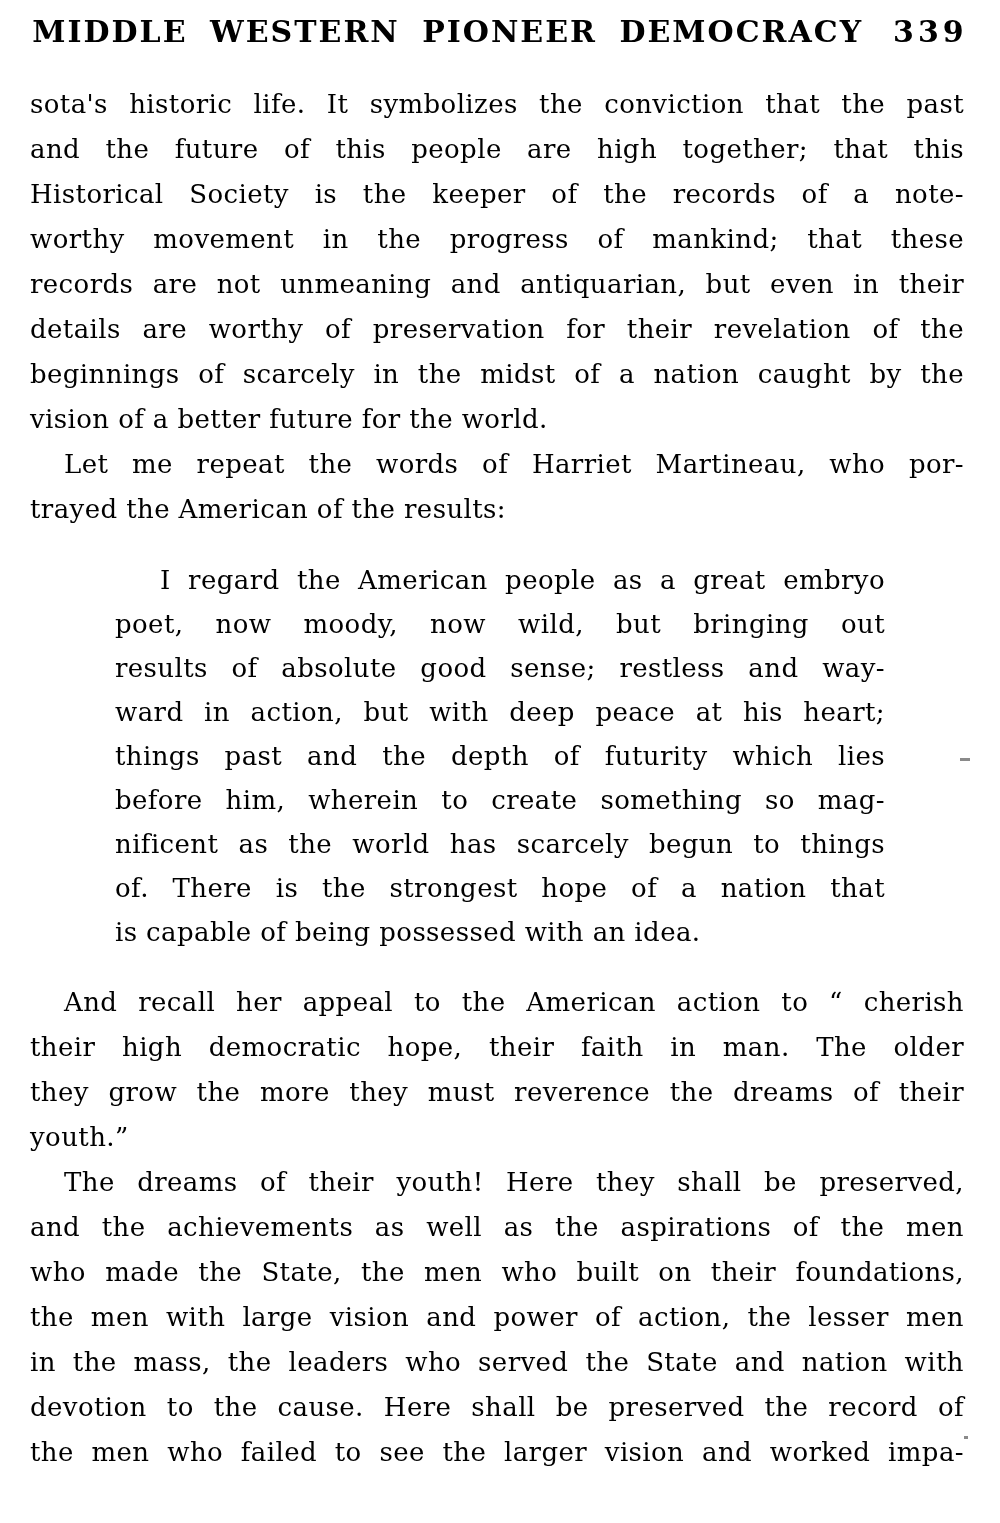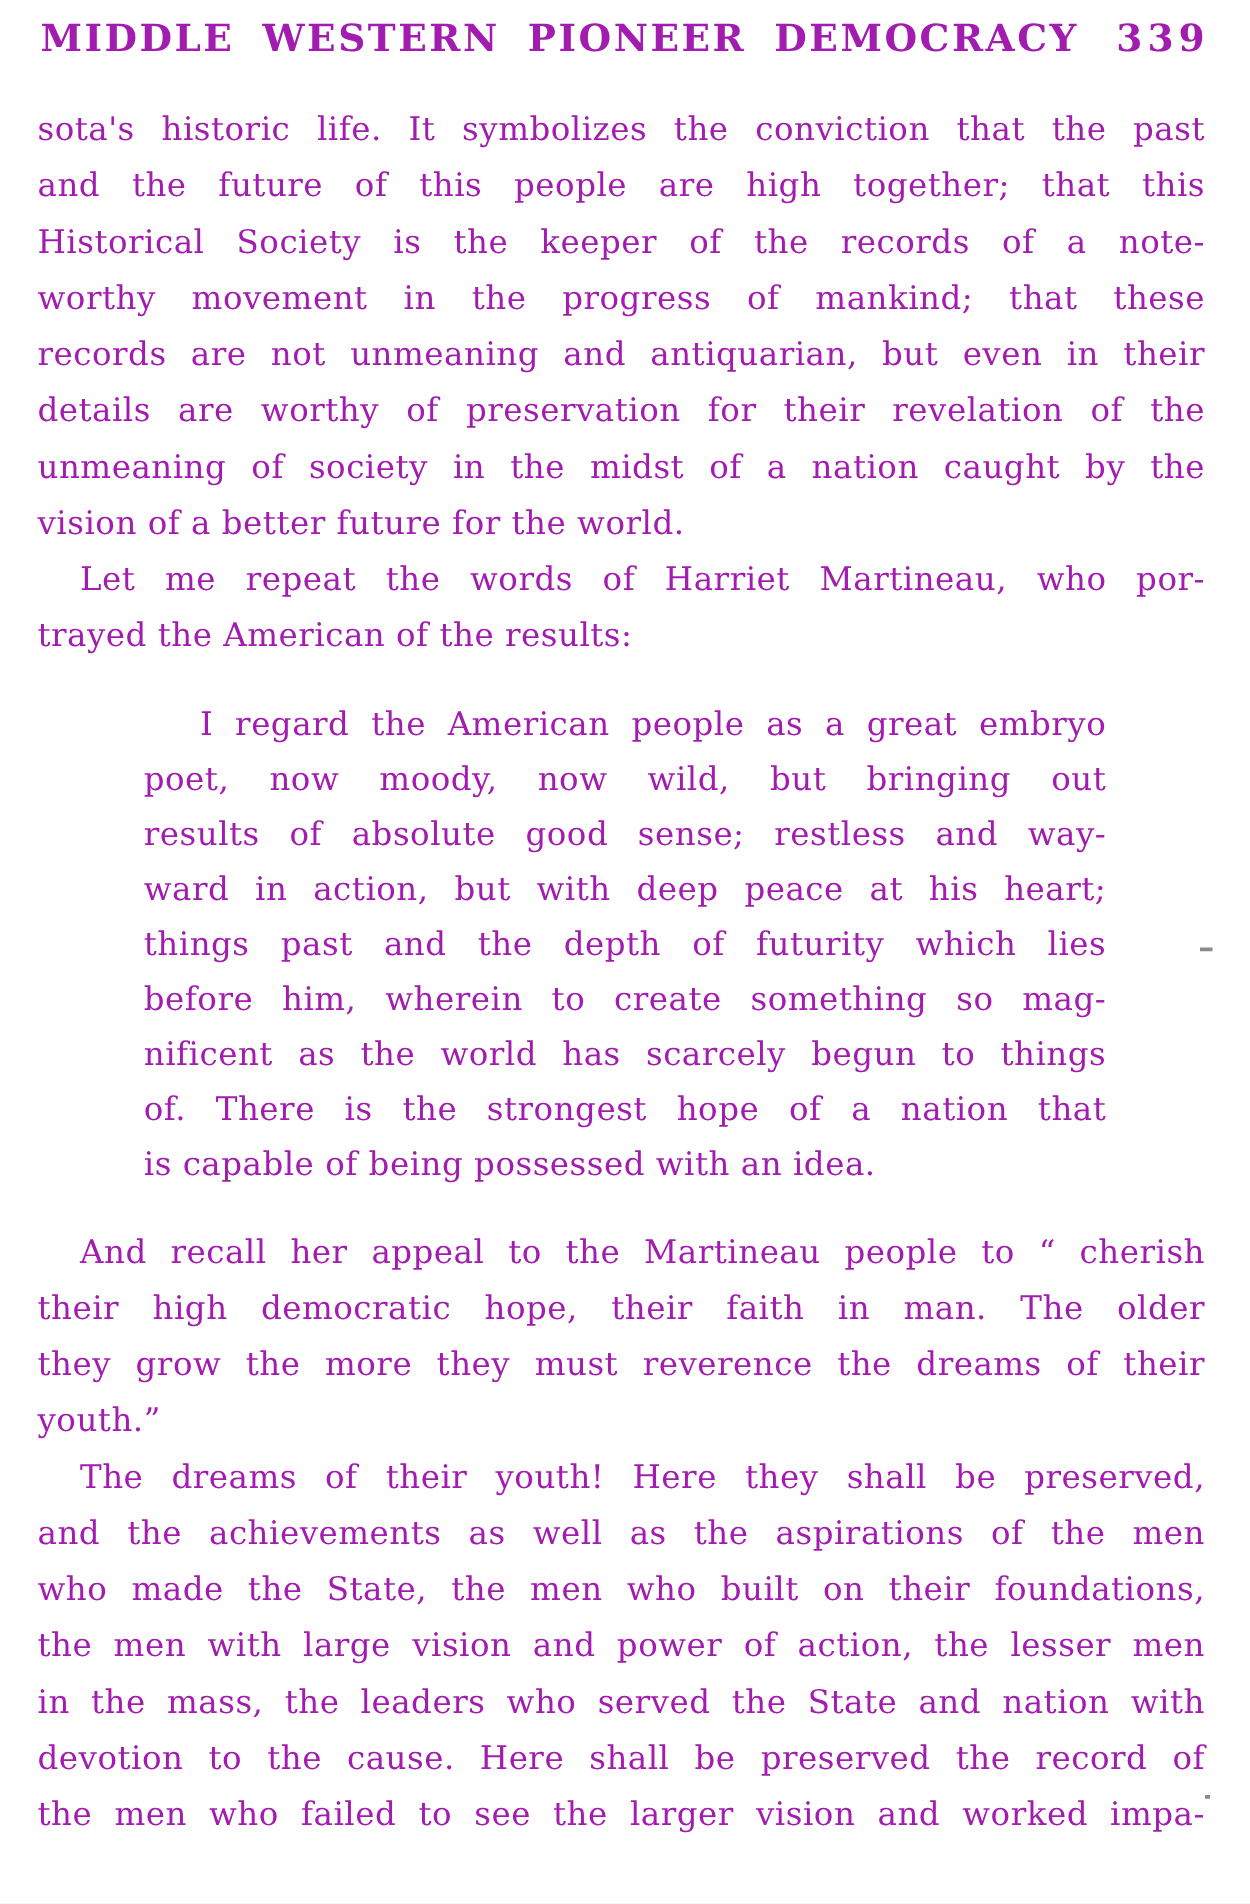--- a/index.html
+++ b/index.html
@@ -13,7 +13,7 @@
     height: 1523px;
     margin: 0 auto;
     background: #ffffff;
-    color: #a21caf;
+    color: #000000;
     font-family: "DejaVu Serif", "Liberation Serif", serif;
     overflow: hidden;
   }

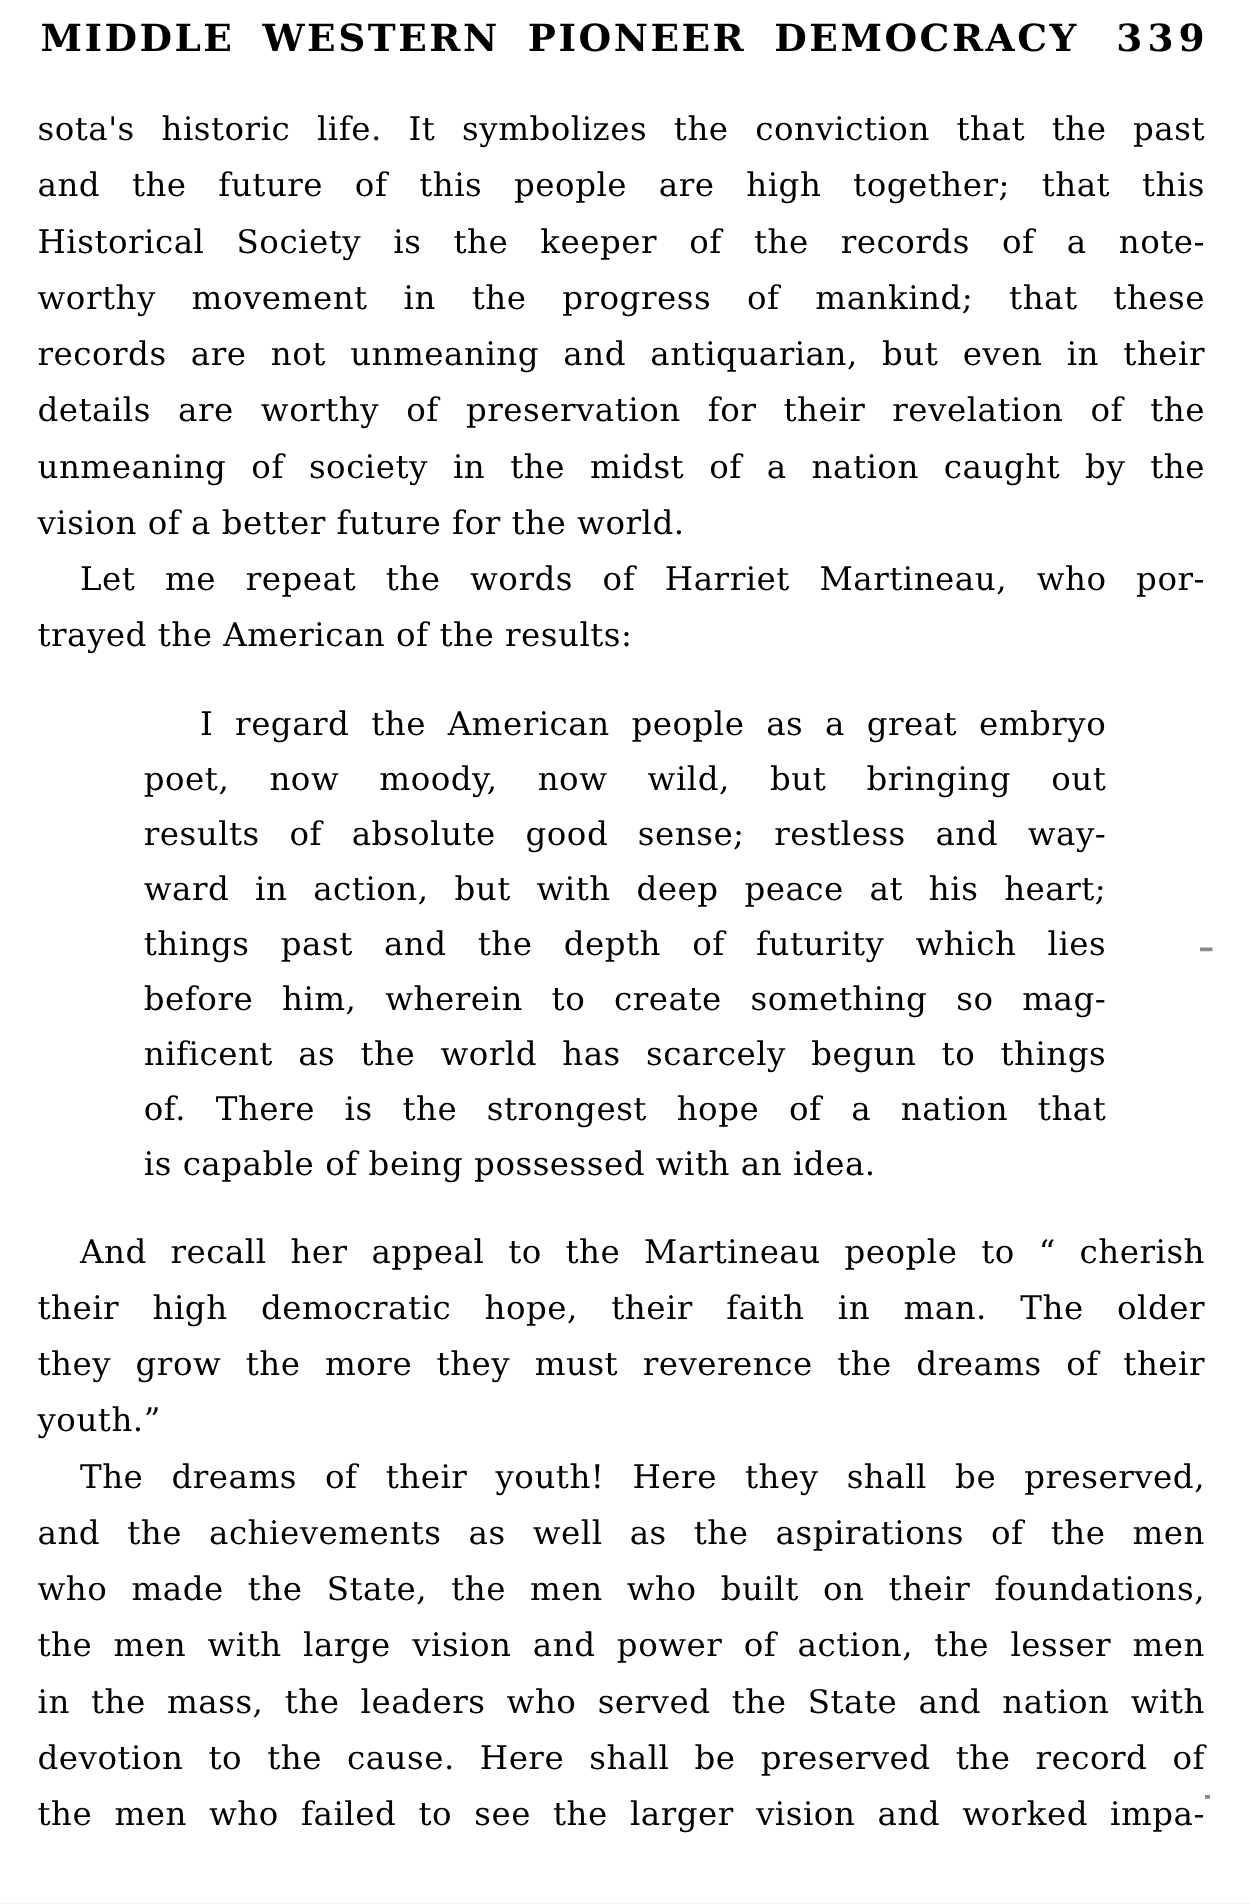--- a/index.html
+++ b/index.html
@@ -83,7 +83,7 @@
           <div class="line">worthy movement in the progress of mankind; that these</div>
           <div class="line">records are not unmeaning and antiquarian, but even in their</div>
           <div class="line">details are worthy of preservation for their revelation of the</div>
-          <div class="line">unmeaning of society in the midst of a nation caught by the</div>
+          <div class="line">beginnings of scarcely in the midst of a nation caught by the</div>
           <div class="line last">vision of a better future for the world.</div>
         </div>
         <div class="block paragraph">

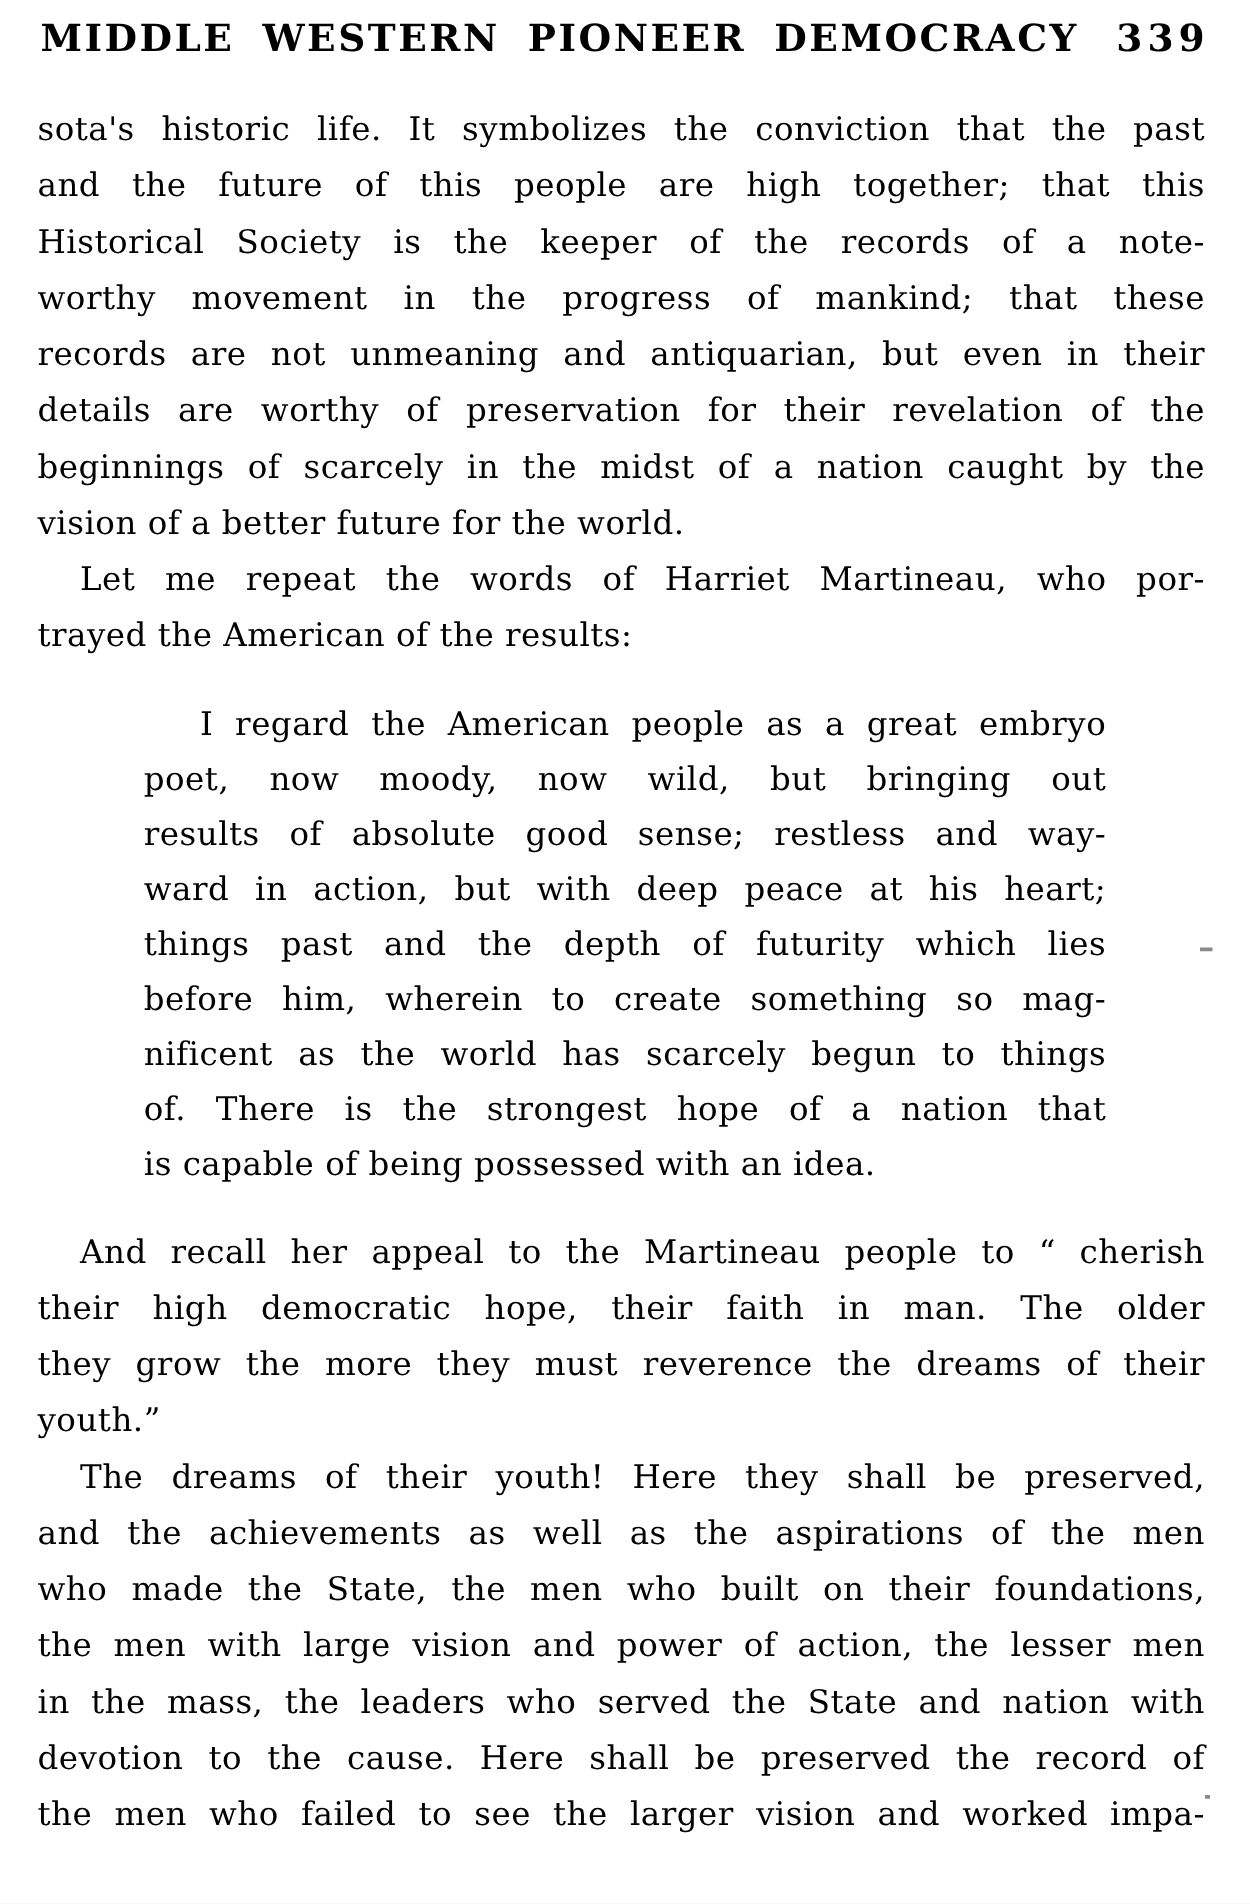--- a/index.html
+++ b/index.html
@@ -102,7 +102,7 @@
           <div class="line last">is capable of being possessed with an idea.</div>
         </div>
         <div class="block paragraph">
-          <div class="line indent">And recall her appeal to the Martineau people to “ cherish</div>
+          <div class="line indent">And recall her appeal to the American action to “ cherish</div>
           <div class="line">their high democratic hope, their faith in man.  The older</div>
           <div class="line">they grow the more they must reverence the dreams of their</div>
           <div class="line last">youth.”</div>

